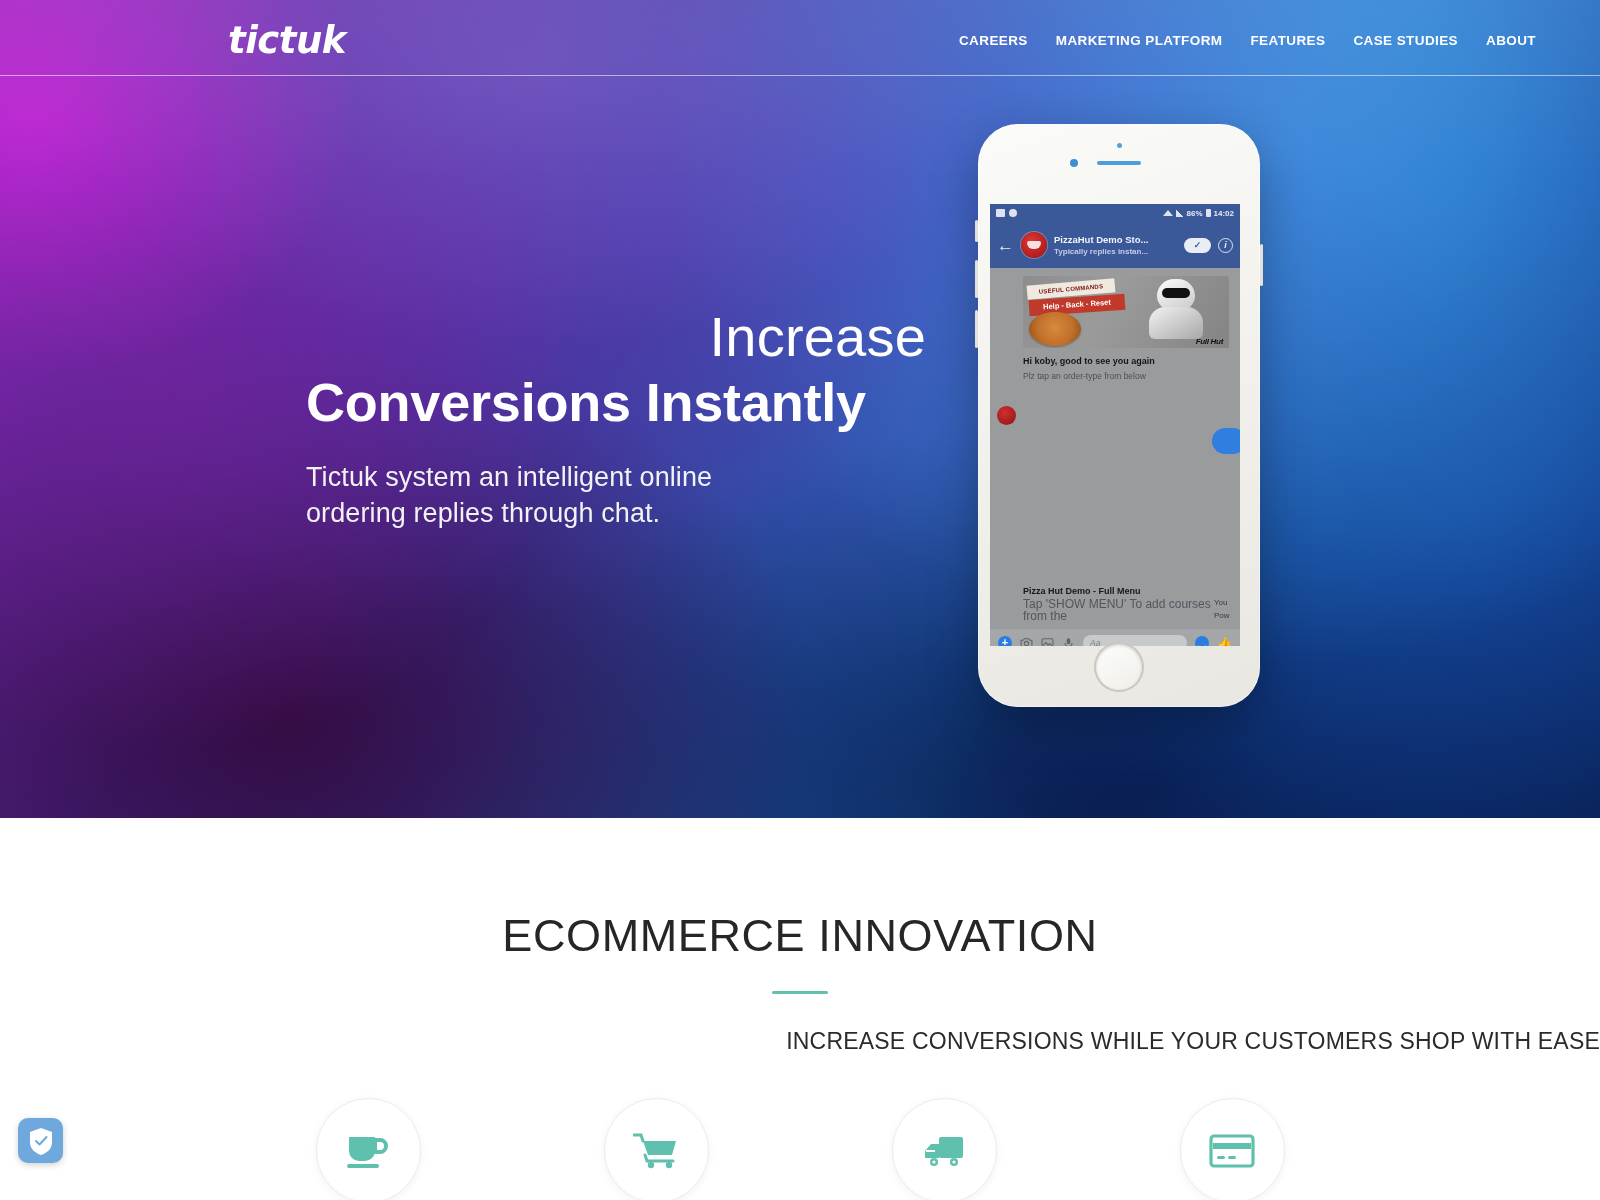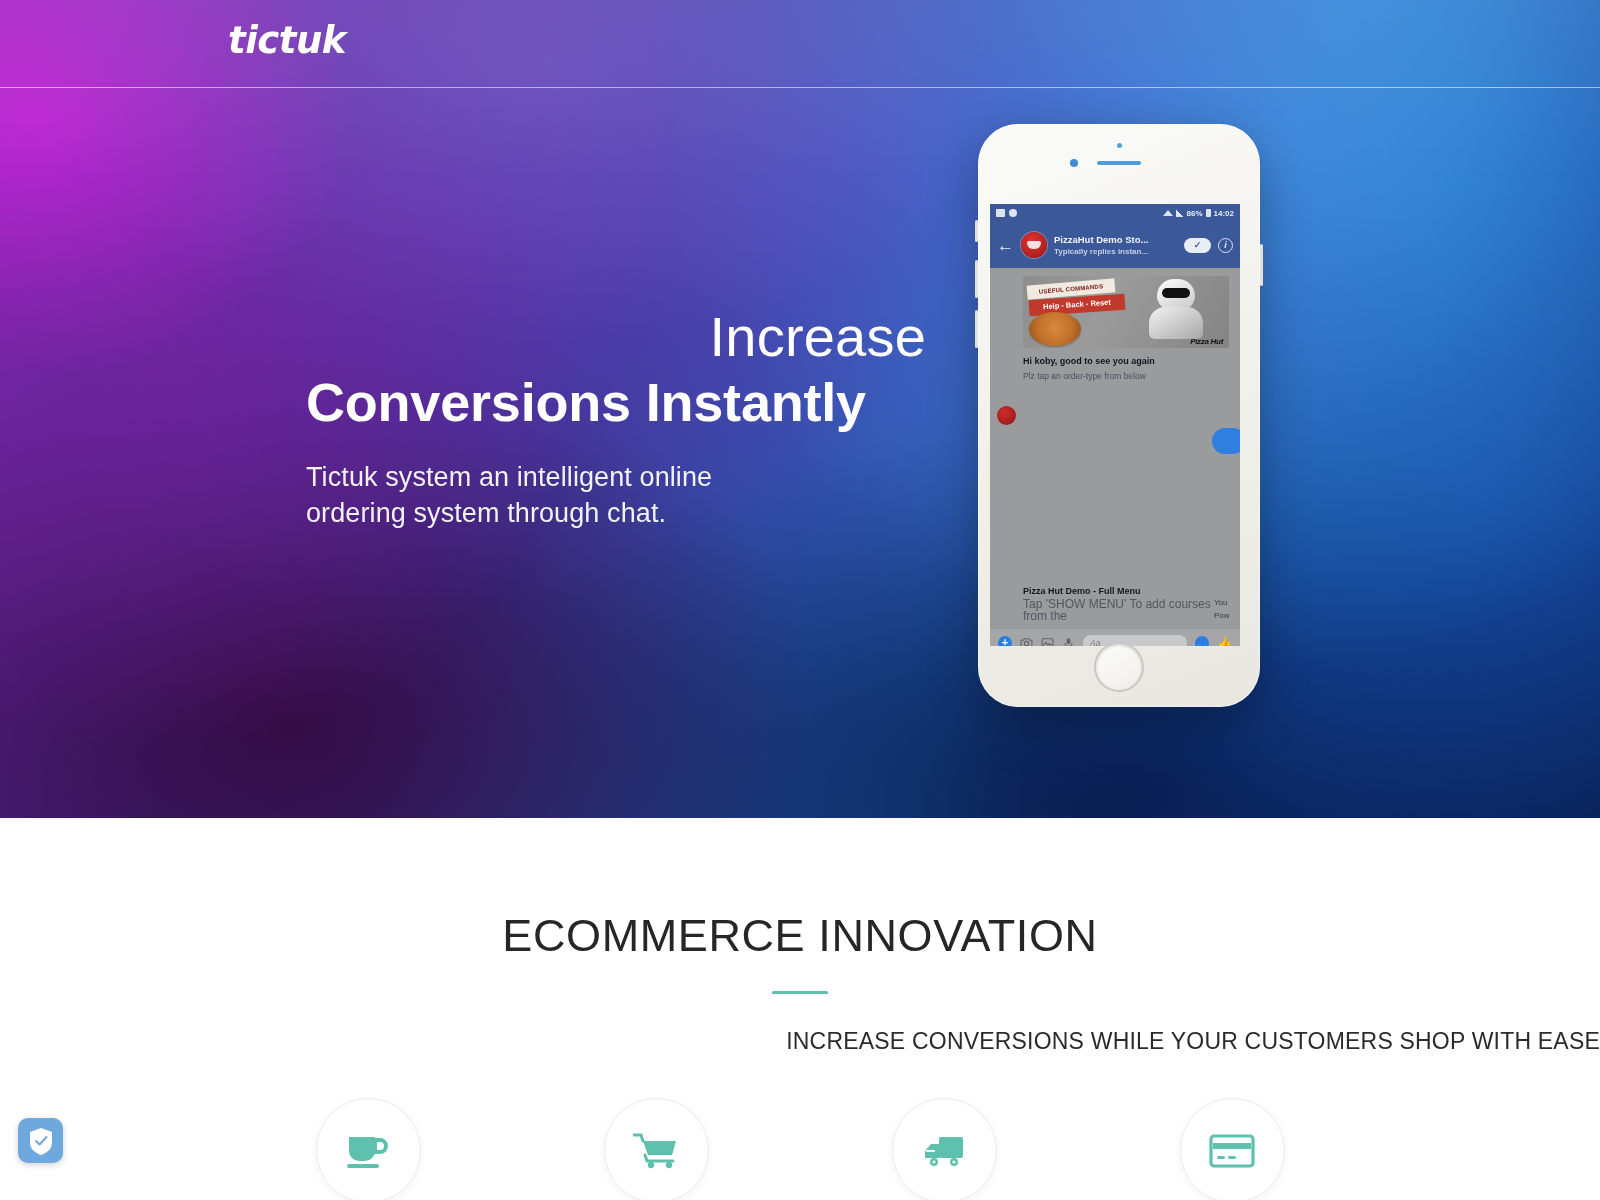--- a/index.html
+++ b/index.html
@@ -49,7 +49,7 @@
 
   
   .header {
-    position:absolute; left:0; top:0; width:1600px; height:88px;
+    position:absolute; left:0; top:0; width:1600px; height:76px;
     z-index:20;
     display:flex; align-items:center;
     border-bottom:1px solid rgba(255,255,255,0.55);

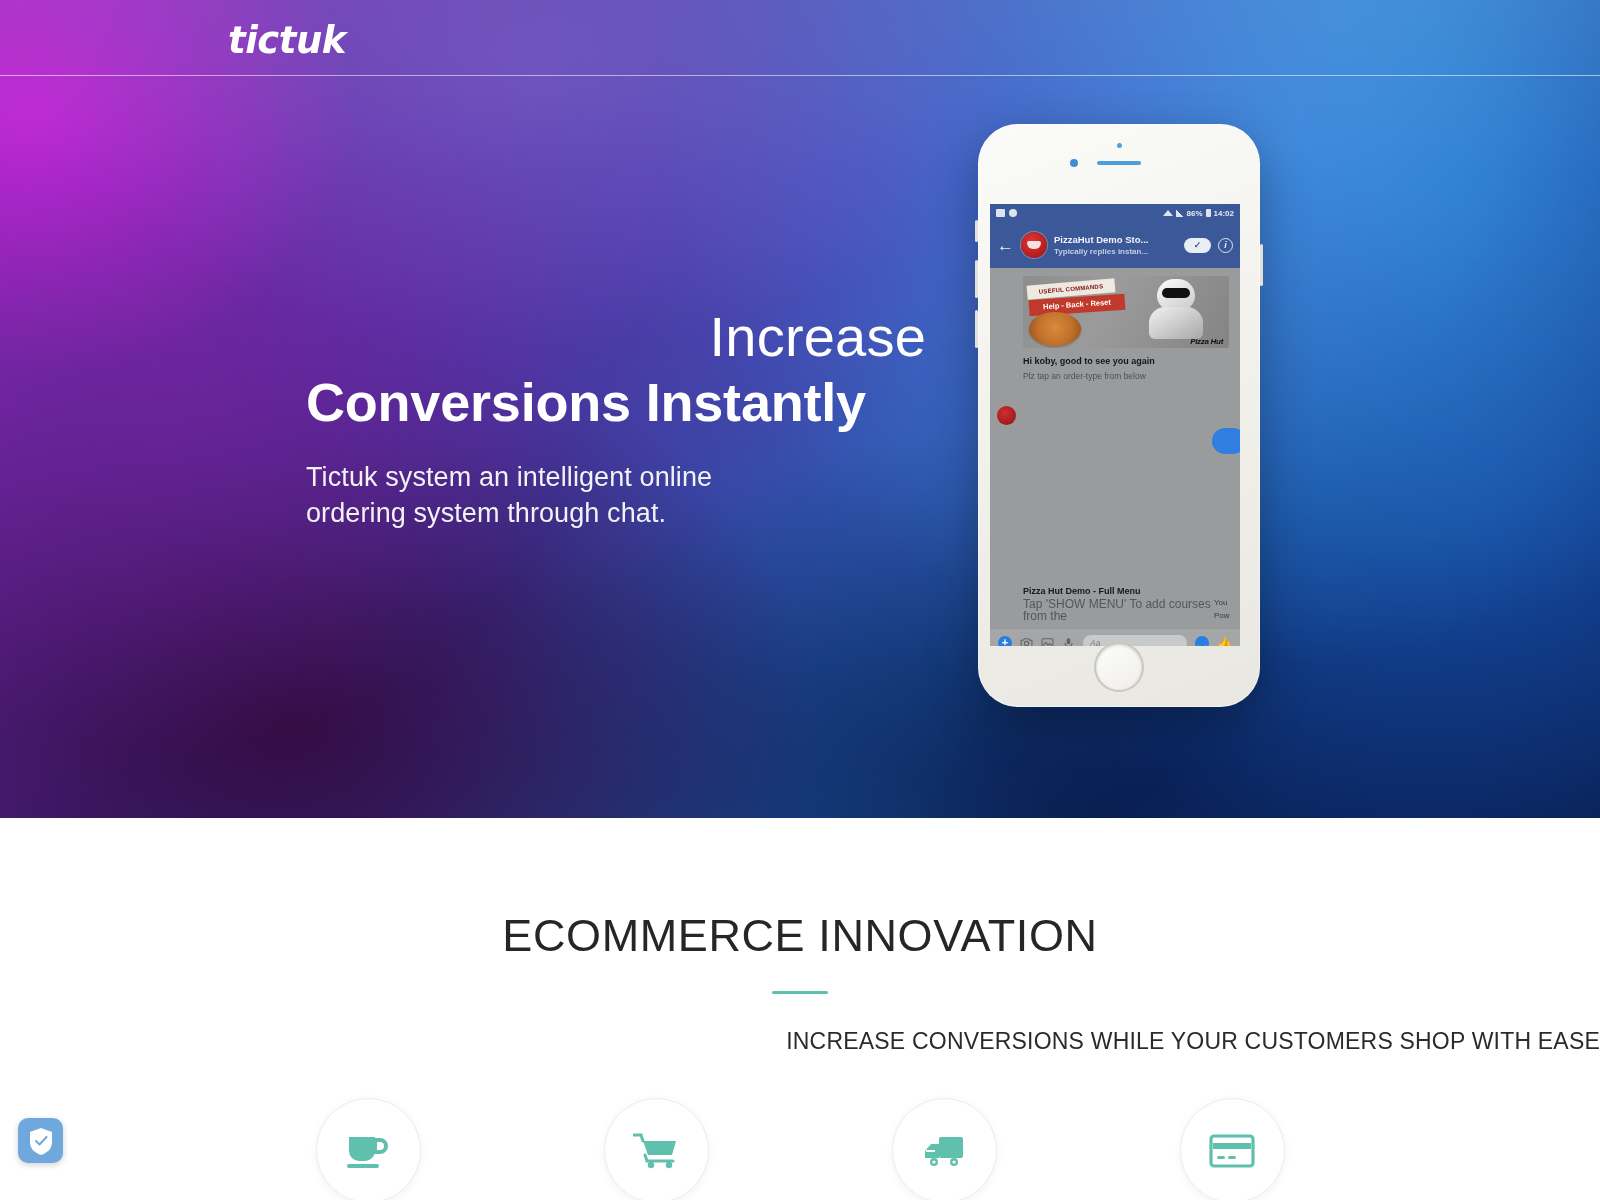--- a/index.html
+++ b/index.html
@@ -351,6 +351,13 @@
 
     <div class="header">
       <div class="logo">tictuk</div>
+      <div class="nav">
+        <a class="nav-item">CAREERS</a>
+        <a class="nav-item">MARKETING PLATFORM</a>
+        <a class="nav-item">FEATURES</a>
+        <a class="nav-item">CASE STUDIES</a>
+        <a class="nav-item">ABOUT</a>
+      </div>
     </div>
 
     <div class="hero-text">

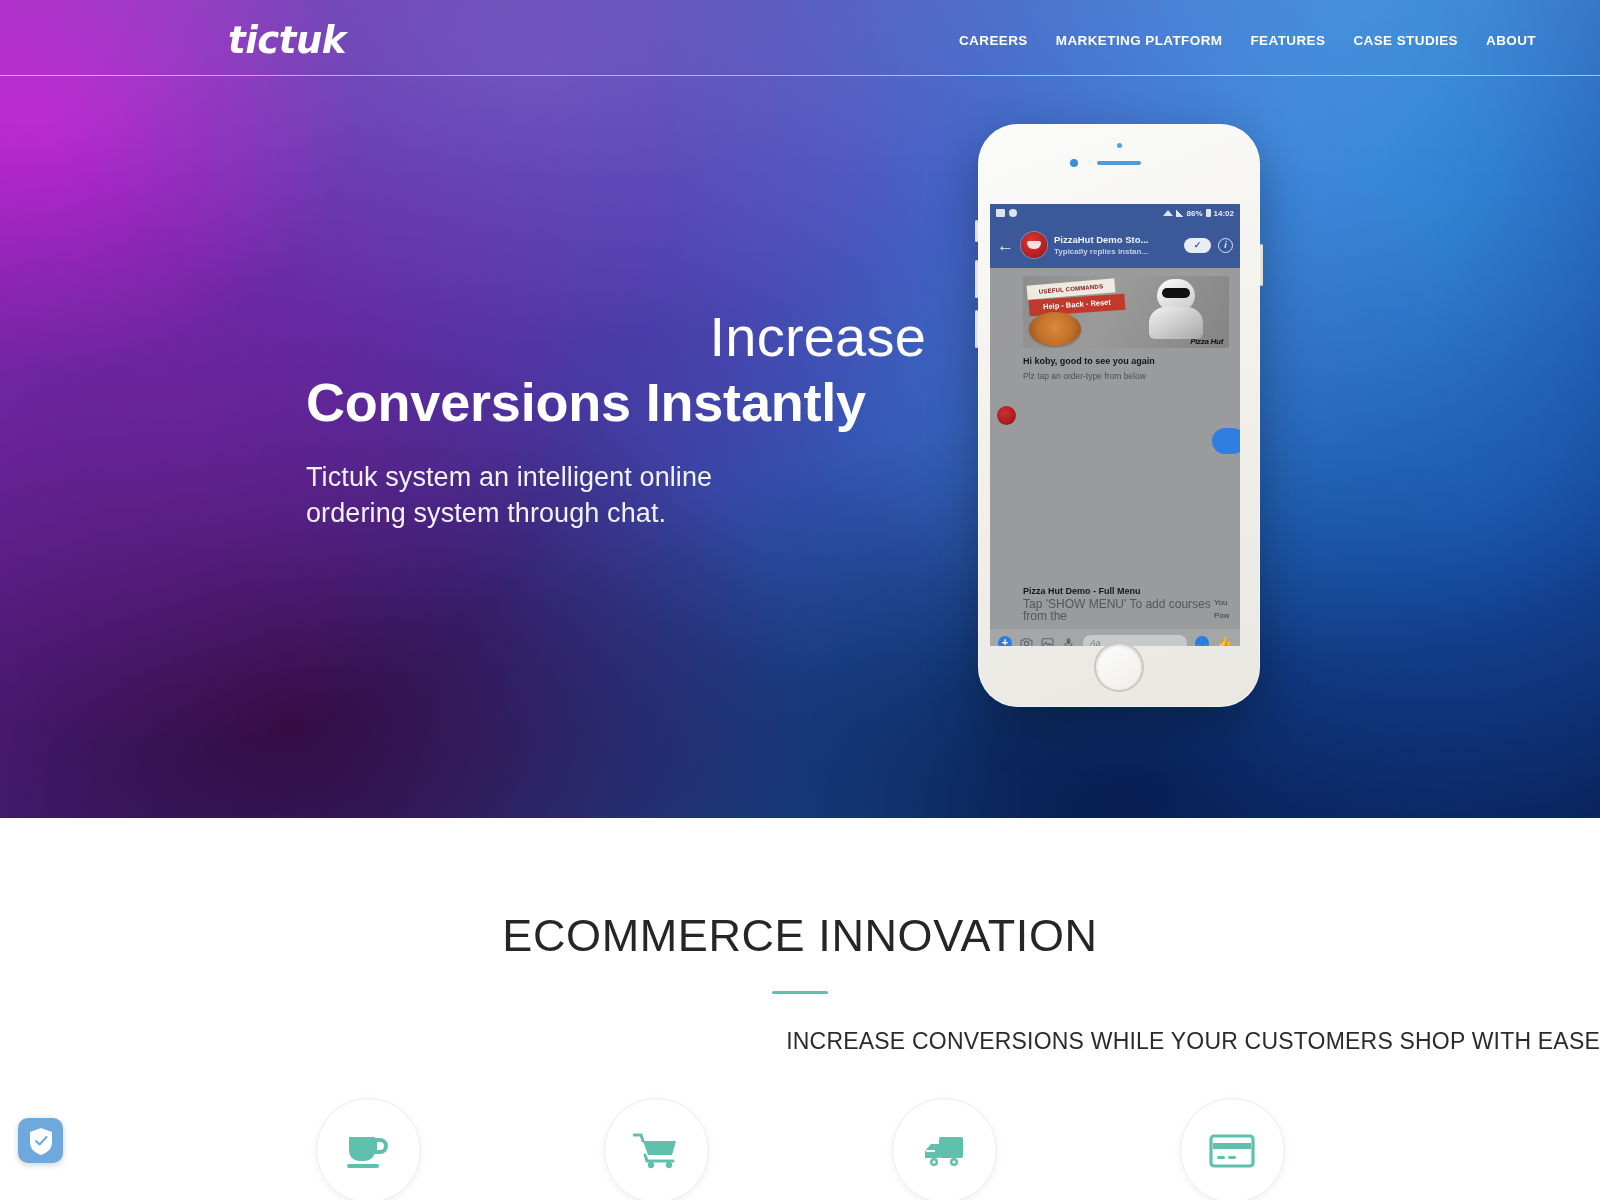--- a/index.html
+++ b/index.html
@@ -417,7 +417,7 @@
               </div>
               <div class="robot-body"></div>
             </div>
-            <div class="ph-logo">Pizza Hut</div>
+            <div class="ph-logo">Full Hut</div>
           </div>
 
           <div class="chat-line1">Hi koby, good to see you again</div>

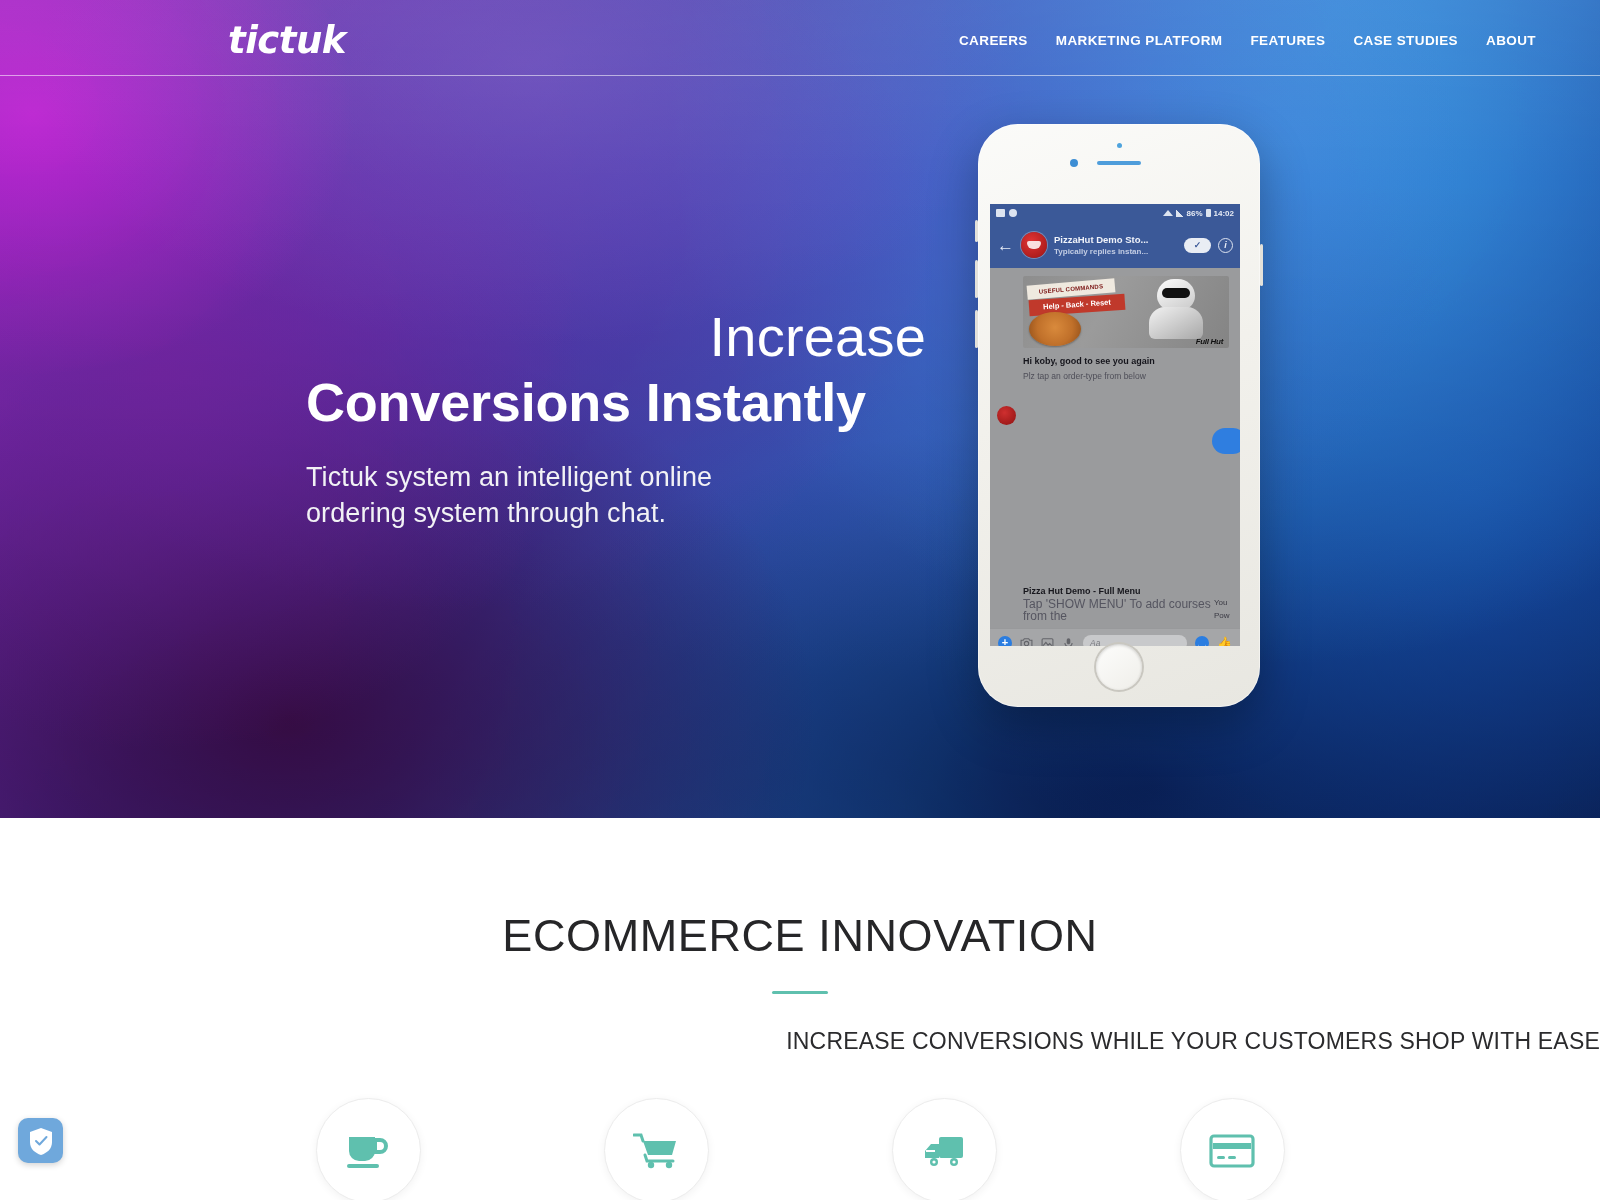--- a/index.html
+++ b/index.html
@@ -365,7 +365,7 @@
       <div class="hero-line2">Conversions Instantly</div>
       <div class="hero-sub">
         <div>Tictuk system an intelligent online</div>
-        <div>ordering system through chat.</div>
+        <div>ordering replies through chat.</div>
       </div>
     </div>
 

